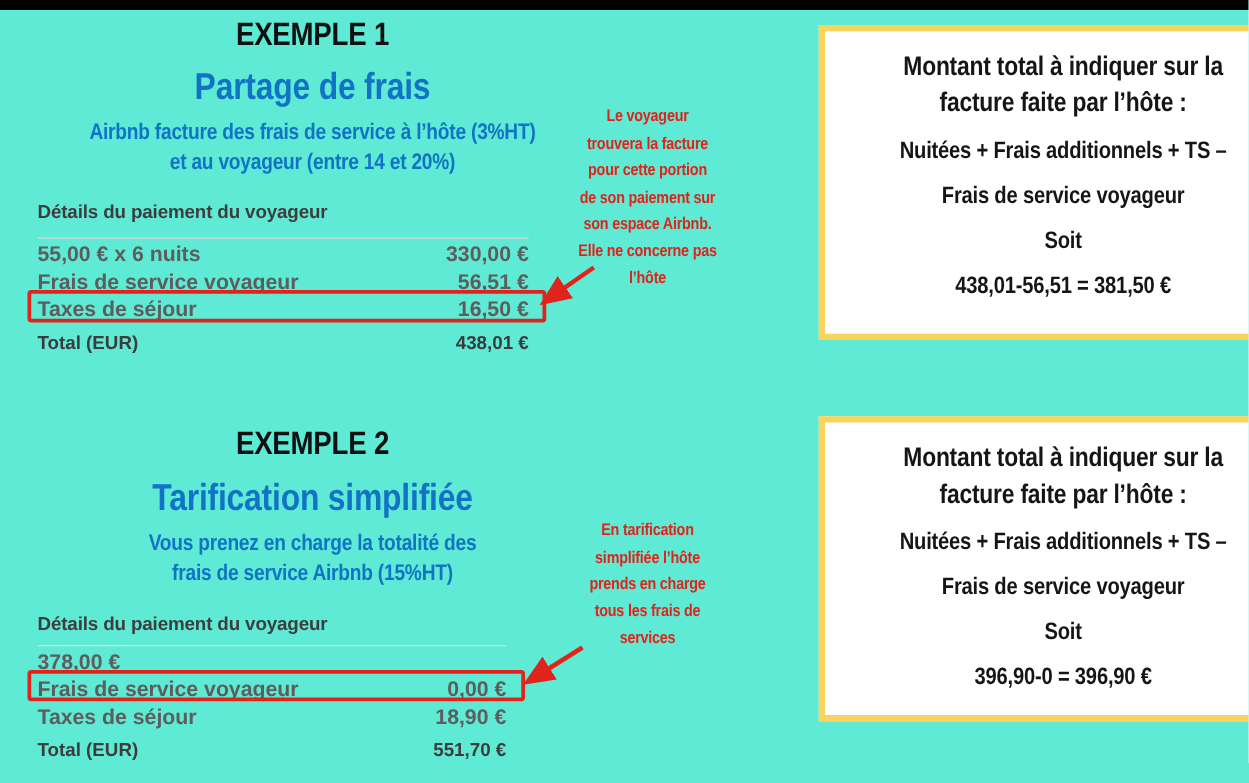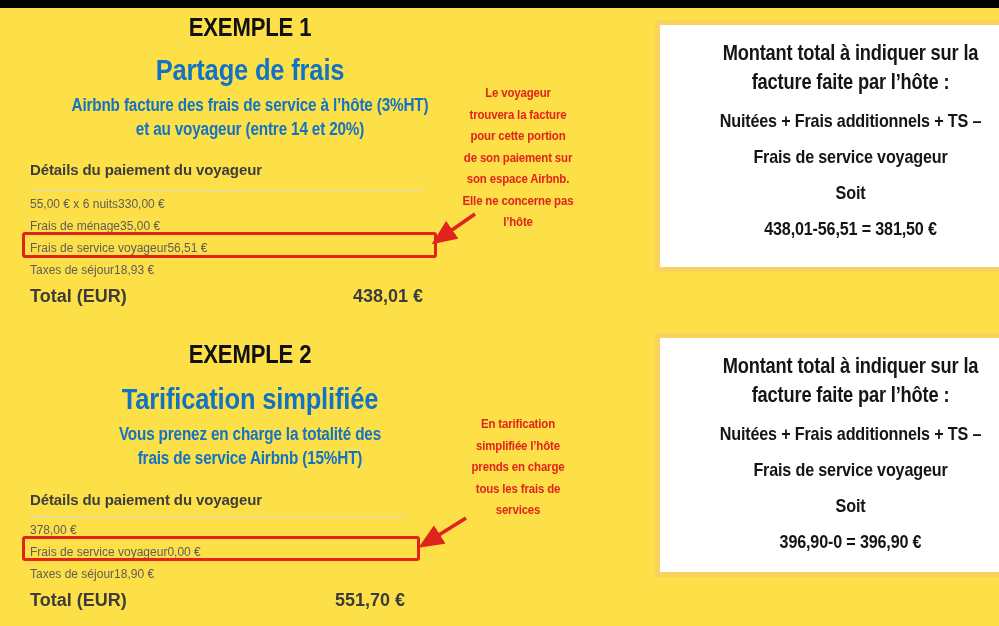--- a/index.html
+++ b/index.html
@@ -4,7 +4,7 @@
 <style>
   html,body{margin:0;padding:0;background:#fff;}
   .stage{
-    position:relative;width:999px;height:626px;background:#fde047;overflow:hidden;
+    position:relative;width:999px;height:626px;background:#5eead4;overflow:hidden;
     font-family:"Liberation Sans",sans-serif;
   }
   .topbar{position:absolute;left:0;top:0;width:999px;height:8px;background:#000;}

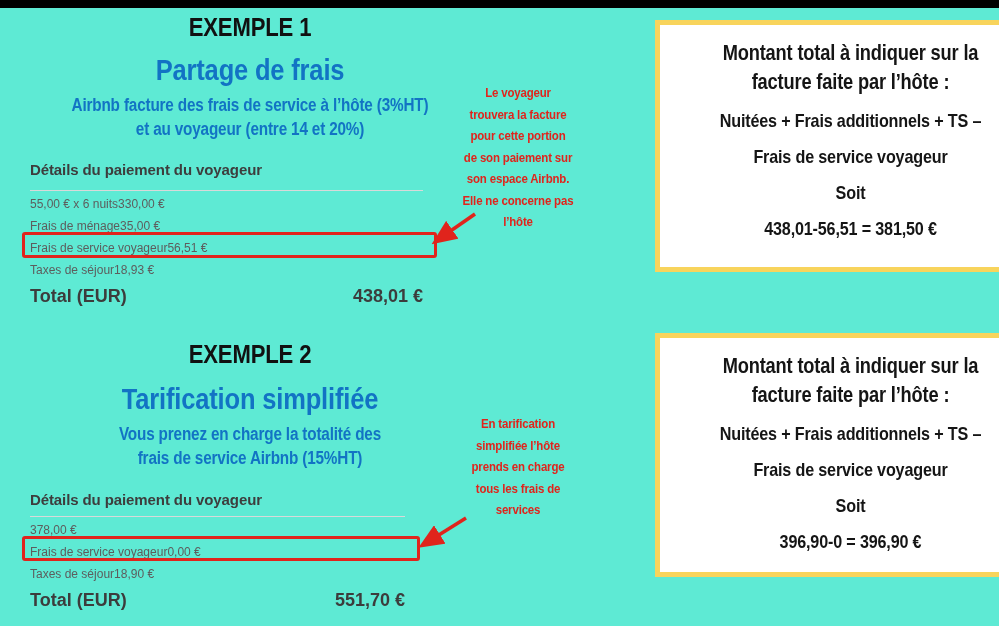--- a/index.html
+++ b/index.html
@@ -22,7 +22,7 @@
   .details-heading{left:30px;font-size:15px;font-weight:700;color:#3d3d3d;letter-spacing:-0.1px;}
 
   .pay-table{position:absolute;left:30px;border-top:1px solid #d9d9d9;padding-top:2px;}
-  .pay-table .row{display:flex;line-height:22px;font-size:12px;color:#5d5d5d;}
+  .pay-table .row{display:flex;justify-content:space-between;line-height:22px;font-size:17px;color:#5d5d5d;font-weight:bold;}
   .pay-table .total{display:flex;justify-content:space-between;margin-top:7px;line-height:17px;font-size:18px;font-weight:700;color:#3c3c3c;}
 
   .redbox{position:absolute;border:3px solid #e0241c;border-radius:3px;box-sizing:border-box;background:transparent;}

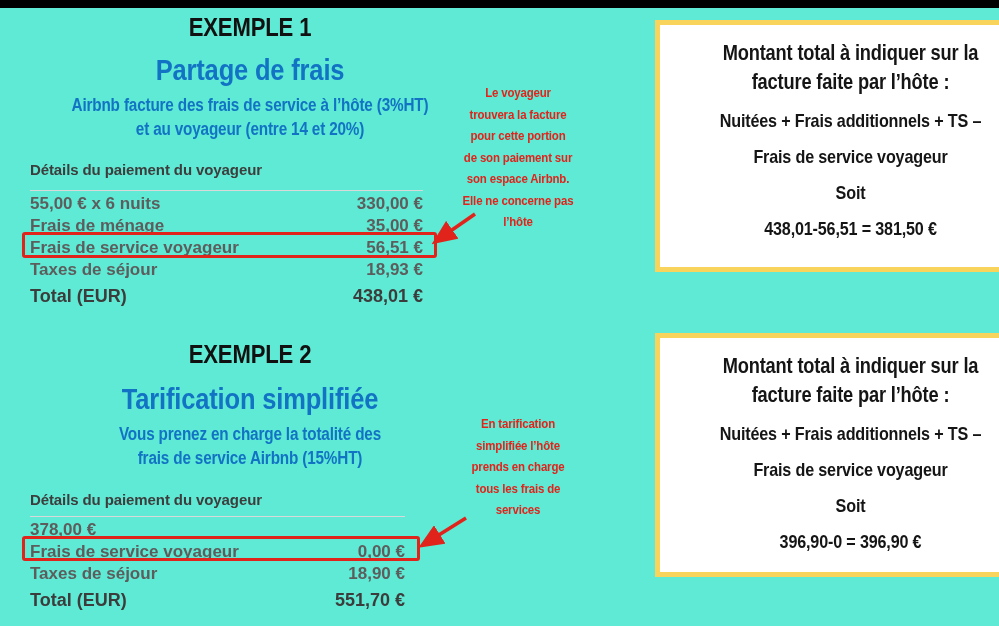--- a/index.html
+++ b/index.html
@@ -52,10 +52,6 @@
     <div class="row">
       <span>55,00 € x 6 nuits</span>
       <span>330,00 €</span>
-    </div>
-    <div class="row">
-      <span>Frais de ménage</span>
-      <span>35,00 €</span>
     </div>
     <div class="row">
       <span>Frais de service voyageur</span>

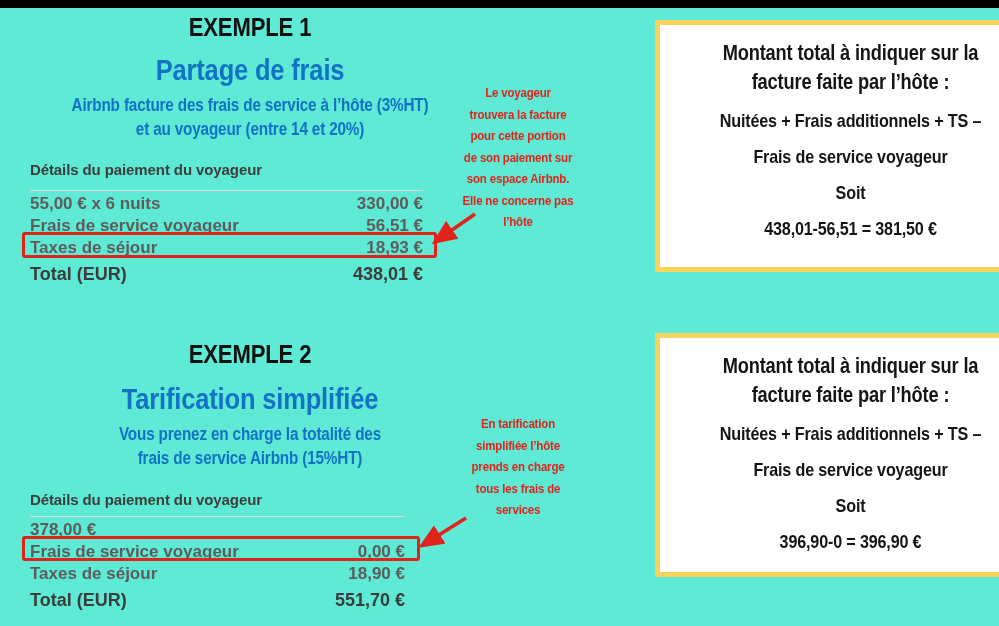--- a/index.html
+++ b/index.html
@@ -59,7 +59,7 @@
     </div>
     <div class="row">
       <span>Taxes de séjour</span>
-      <span>18,93 €</span>
+      <span>16,50 €</span>
     </div>
     <div class="total">
       <span>Total (EUR)</span>

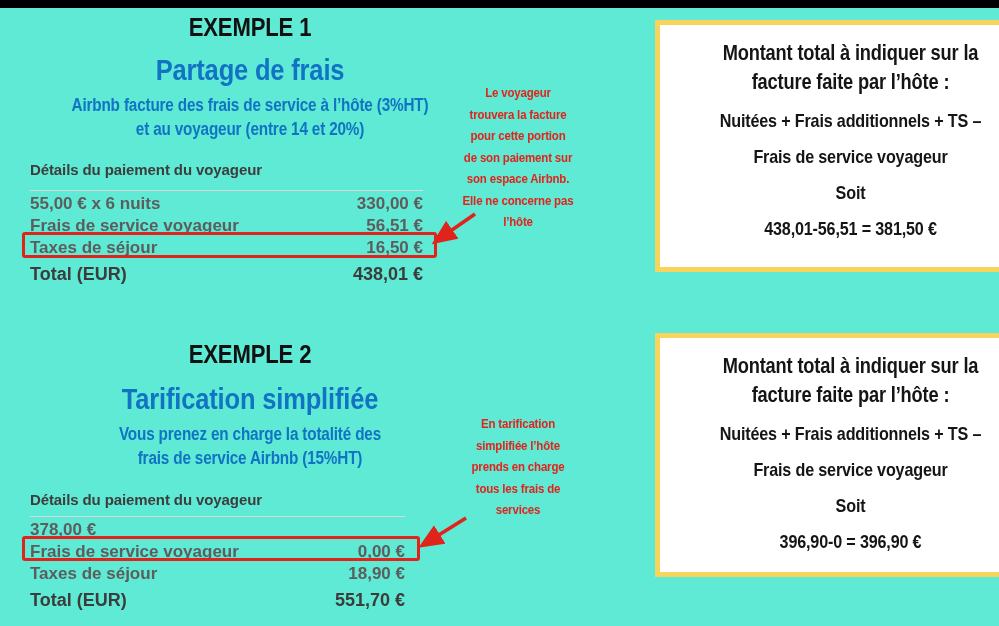--- a/index.html
+++ b/index.html
@@ -23,7 +23,7 @@
 
   .pay-table{position:absolute;left:30px;border-top:1px solid #d9d9d9;padding-top:2px;}
   .pay-table .row{display:flex;justify-content:space-between;line-height:22px;font-size:17px;color:#5d5d5d;font-weight:bold;}
-  .pay-table .total{display:flex;justify-content:space-between;margin-top:7px;line-height:17px;font-size:18px;font-weight:700;color:#3c3c3c;}
+  .pay-table .total{display:flex;justify-content:space-between;margin-top:7px;line-height:17px;font-size:15px;font-weight:700;color:#3c3c3c;}
 
   .redbox{position:absolute;border:3px solid #e0241c;border-radius:3px;box-sizing:border-box;background:transparent;}
 

